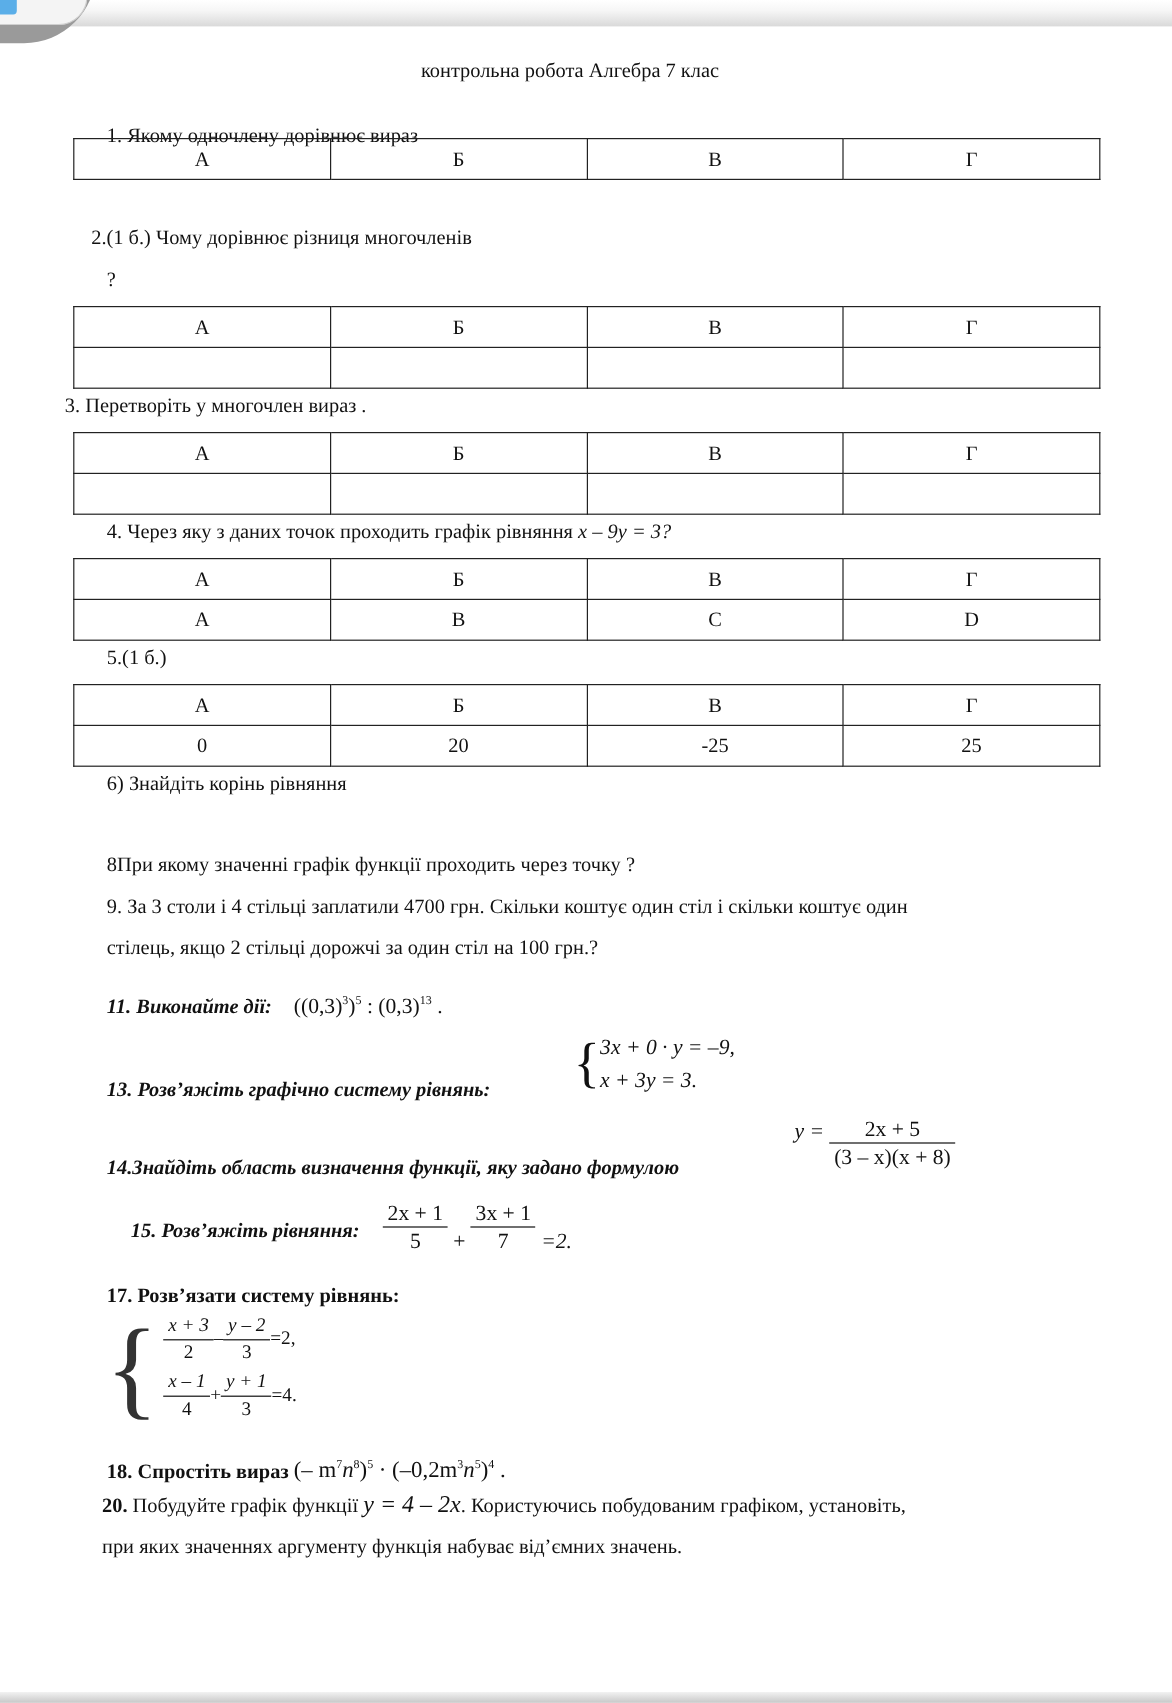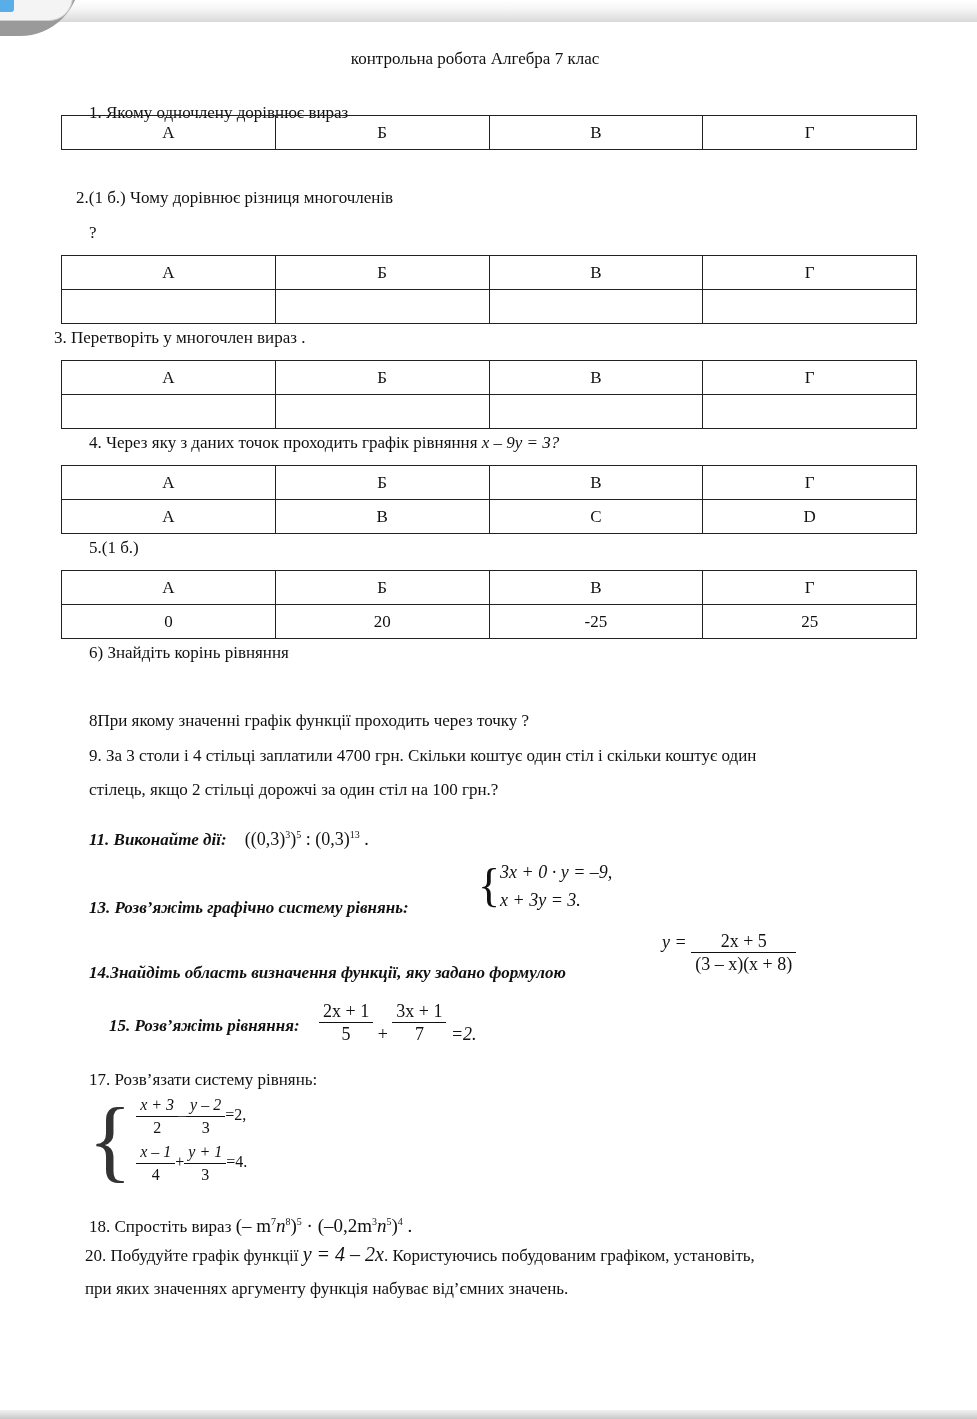--- a/index.html
+++ b/index.html
@@ -33,7 +33,7 @@
   .t { position:absolute; font-size:17px; white-space:nowrap; line-height:20px; }
   .title { left:0; width:950px; text-align:center; top:49px; }
   .bi { font-weight:bold; font-style:italic; }
-  .b { font-weight:normal; }
+  .b { font-weight:bold; }
   table.ans {
     position:absolute; left:61px; width:856px; border-collapse:collapse;
     table-layout:fixed;

